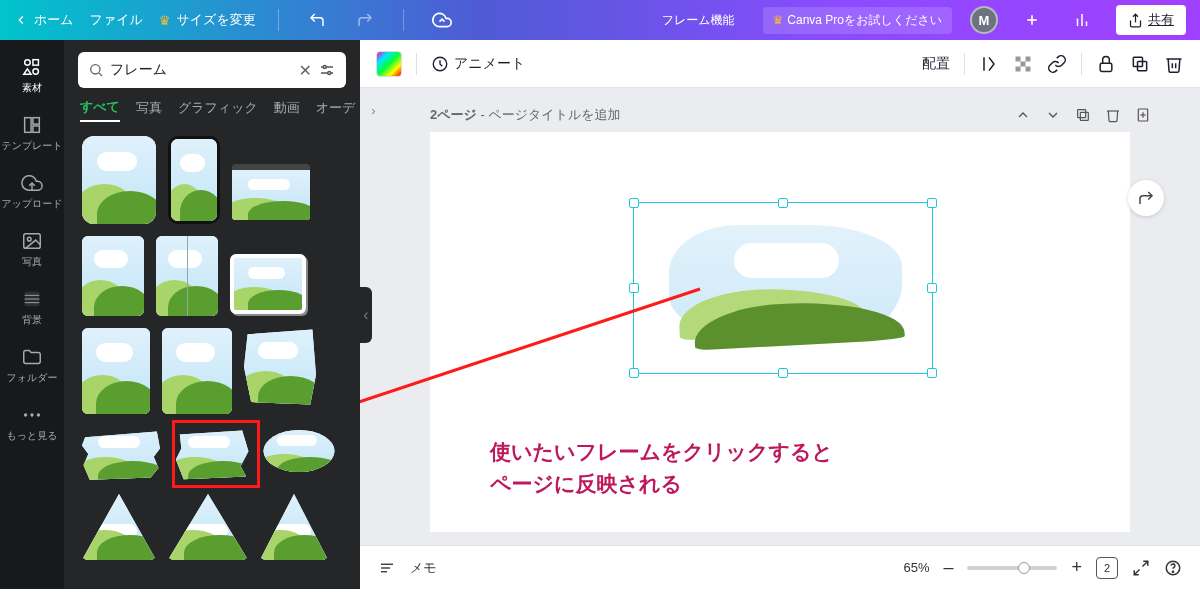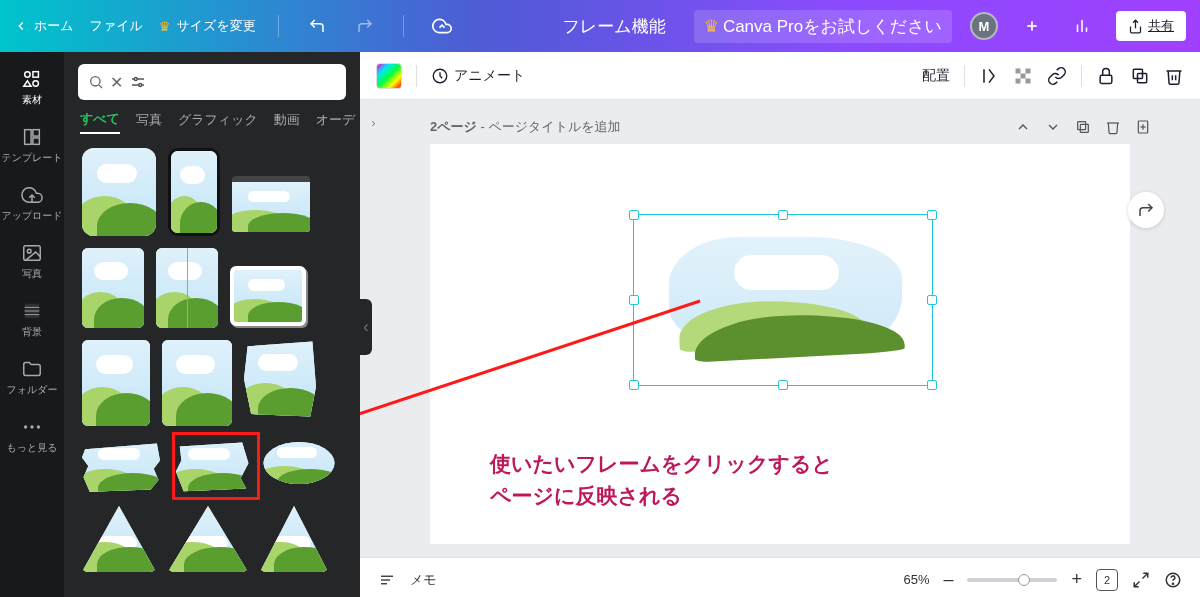--- a/index.html
+++ b/index.html
@@ -4,7 +4,7 @@
 <style>
 * { margin: 0; padding: 0; box-sizing: border-box; font-family: -apple-system, BlinkMacSystemFont, "Segoe UI", "Hiragino Sans", "Meiryo", sans-serif; }
 html, body { width: 1200px; height: 597px; overflow: hidden; }
-.header { height: 52px; background: linear-gradient(90deg, #00c4cc 0%, #4f5bd5 40%, #8b4bff 70%, #a040ff 100%); display: flex; align-items: center; color: #fff; padding: 0 14px; gap: 18px; }
+.header { height: 40px; background: linear-gradient(90deg, #00c4cc 0%, #4f5bd5 40%, #8b4bff 70%, #a040ff 100%); display: flex; align-items: center; color: #fff; padding: 0 14px; gap: 18px; }
 .header .left { display: flex; align-items: center; gap: 16px; }
 .header .btn-home { display: flex; align-items: center; gap: 6px; font-size: 13px; font-weight: 500; cursor: pointer; }
 .header .spacer { flex: 1; }

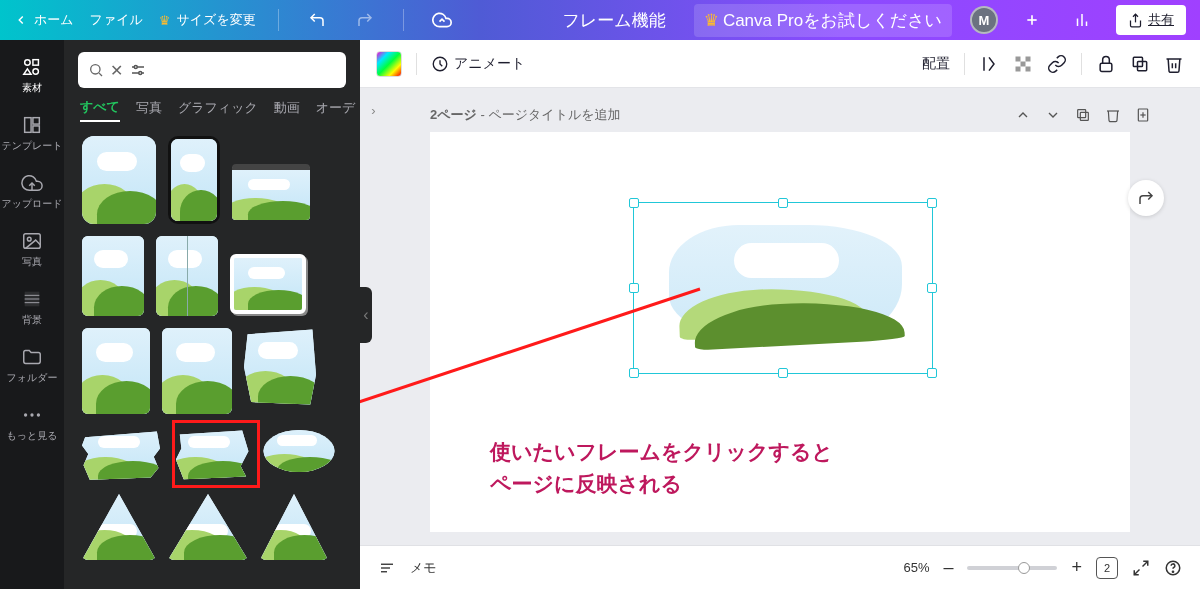--- a/index.html
+++ b/index.html
@@ -8,7 +8,7 @@
 .header .left { display: flex; align-items: center; gap: 16px; }
 .header .btn-home { display: flex; align-items: center; gap: 6px; font-size: 13px; font-weight: 500; cursor: pointer; }
 .header .spacer { flex: 1; }
-.header .pill { font-size: 17px; padding: 5px 10px; border-radius: 4px; display: flex; align-items: center; gap: 4px; cursor: pointer; }
+.header .pill { font-size: 12px; padding: 5px 10px; border-radius: 4px; display: flex; align-items: center; gap: 4px; cursor: pointer; }
 .header .pro { background: rgba(255,255,255,0.15); }
 .header .icon-btn { width: 32px; height: 32px; display: flex; align-items: center; justify-content: center; cursor: pointer; border-radius: 4px; }
 .avatar { width: 28px; height: 28px; border-radius: 50%; background: #6b7280; color:#fff; display:flex; align-items:center; justify-content:center; font-size:13px; font-weight:600; border: 2px solid rgba(255,255,255,0.5); }

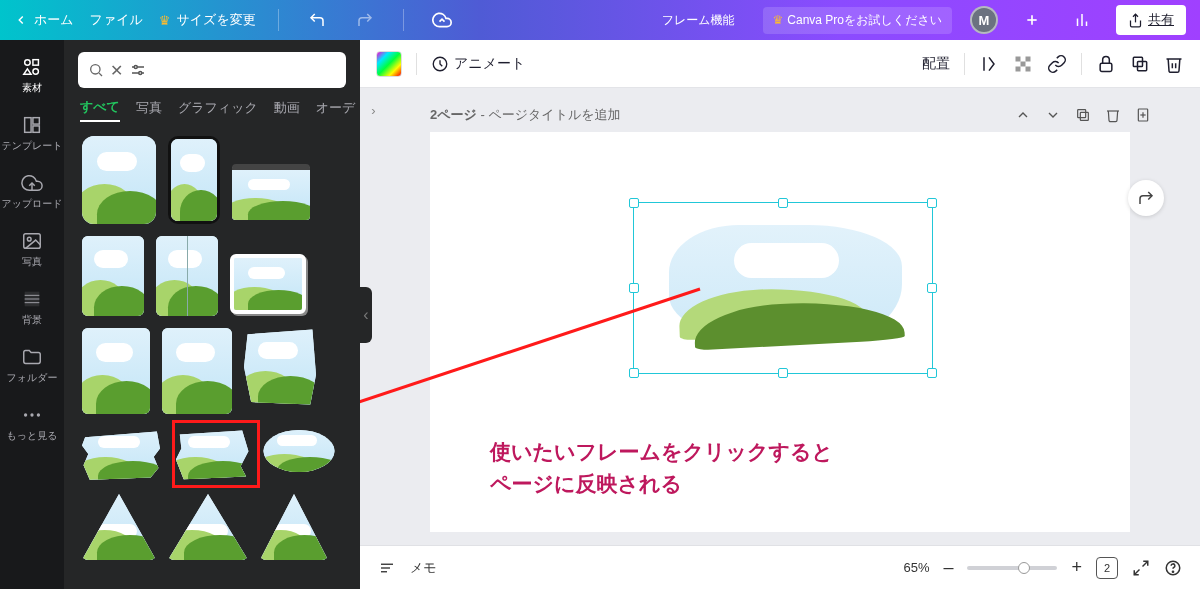--- a/index.html
+++ b/index.html
@@ -208,6 +208,7 @@
             <circle cx="11" cy="11" r="7"></circle>
             <line x1="21" y1="21" x2="16.65" y2="16.65"></line>
           </svg>
+        <input value="フレーム" placeholder="検索" style="">
         <span class="clear">✕</span>
         <svg class="filter-ico" width="18" height="18" viewBox="0 0 24 24" fill="none" stroke="#555" stroke-width="2">
             <line x1="4" y1="8" x2="20" y2="8"></line>

